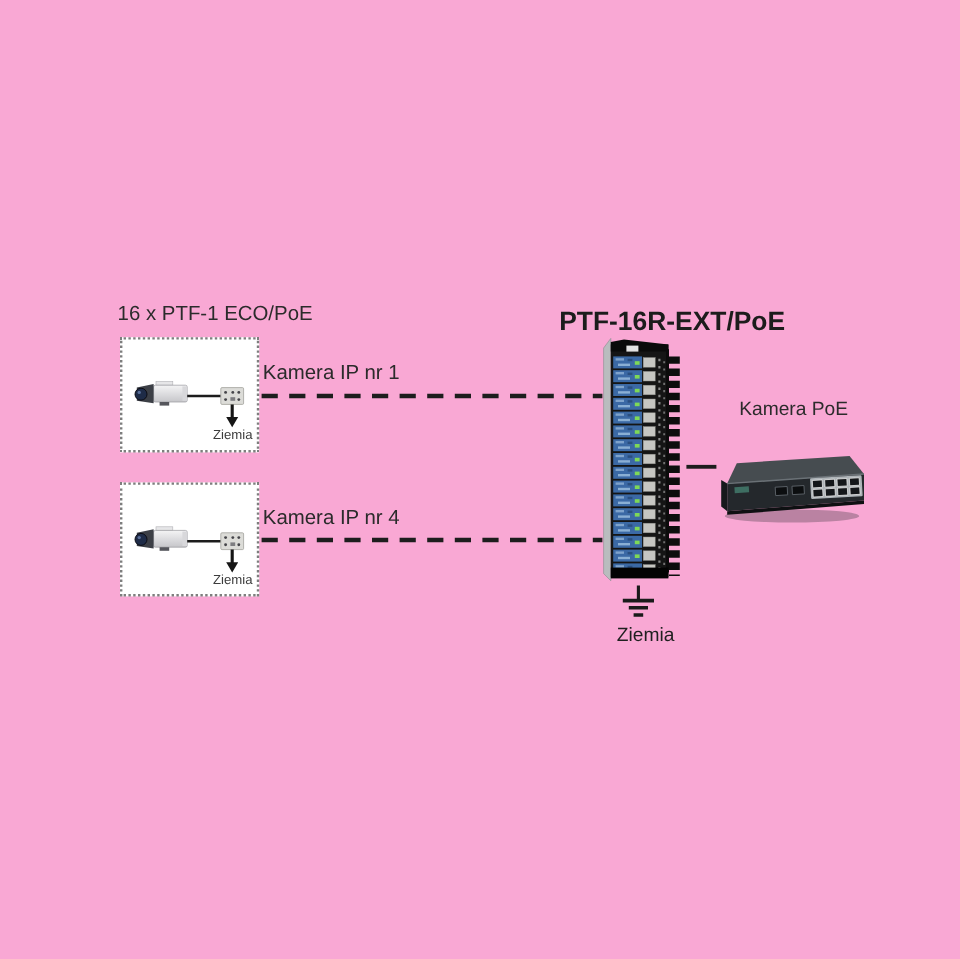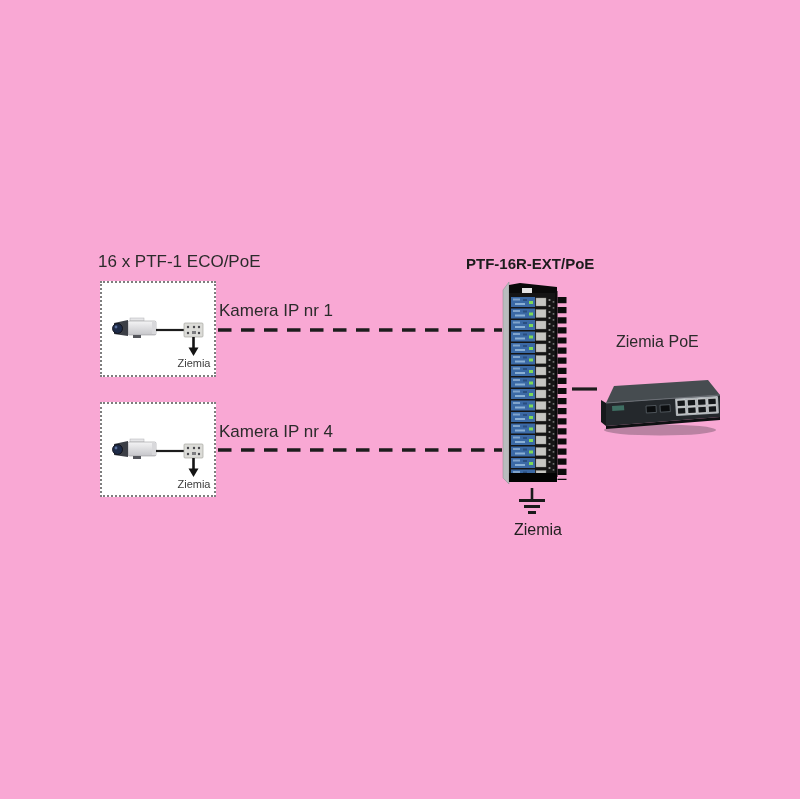--- a/index.html
+++ b/index.html
@@ -11,7 +11,7 @@
   .lbl{white-space:nowrap;color:#2b2b2b;}
   .lbl-17{font-size:17px;line-height:1.1;}
   .lbl-16{font-size:16px;line-height:1.1;}
-  .panel-title{font-size:15px;font-weight:bold;color:#1c1c1c;}
+  .panel-title{font-size:22px;font-weight:bold;color:#1c1c1c;}
   .cam-box{
     border:2px dotted #7e7e7e;background:#ffffff;box-sizing:border-box;
   }

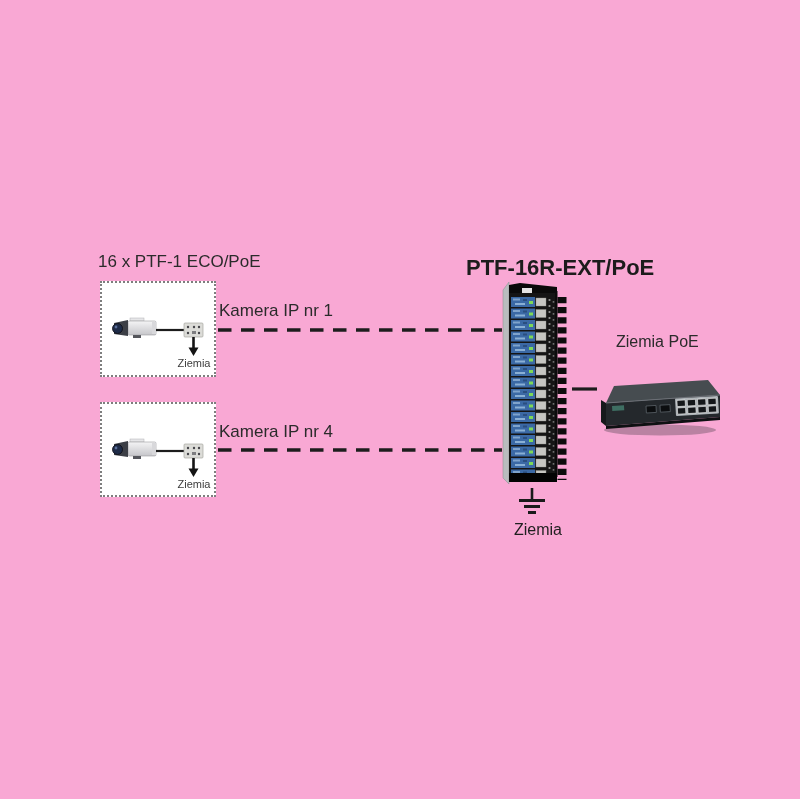--- a/index.html
+++ b/index.html
@@ -157,7 +157,7 @@
   </svg>
   <div class="abs ground-big" style="left:503px;top:521px;width:70px;">Ziemia</div>
 
-  <div class="abs lbl lbl-16" style="left:616px;top:333px;">Ziemia PoE</div>
+  <div class="abs lbl lbl-16" style="left:616px;top:333px;">Kamera PoE</div>
 
   <svg class="abs" style="left:596px;top:376px;" width="132" height="68" viewBox="0 0 132 68">
     <ellipse cx="64" cy="54" rx="56" ry="5.5" fill="rgba(40,44,46,0.30)"></ellipse>

